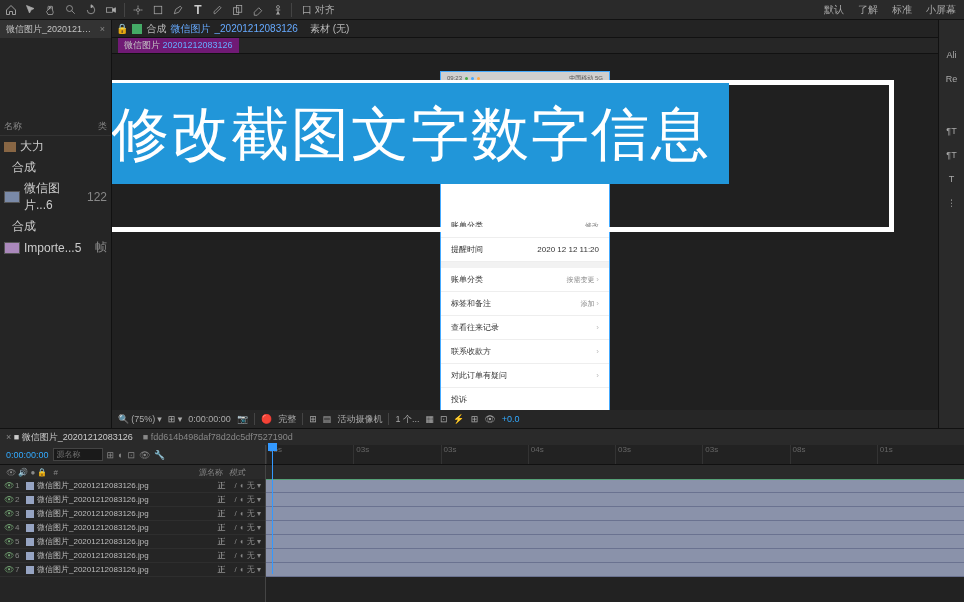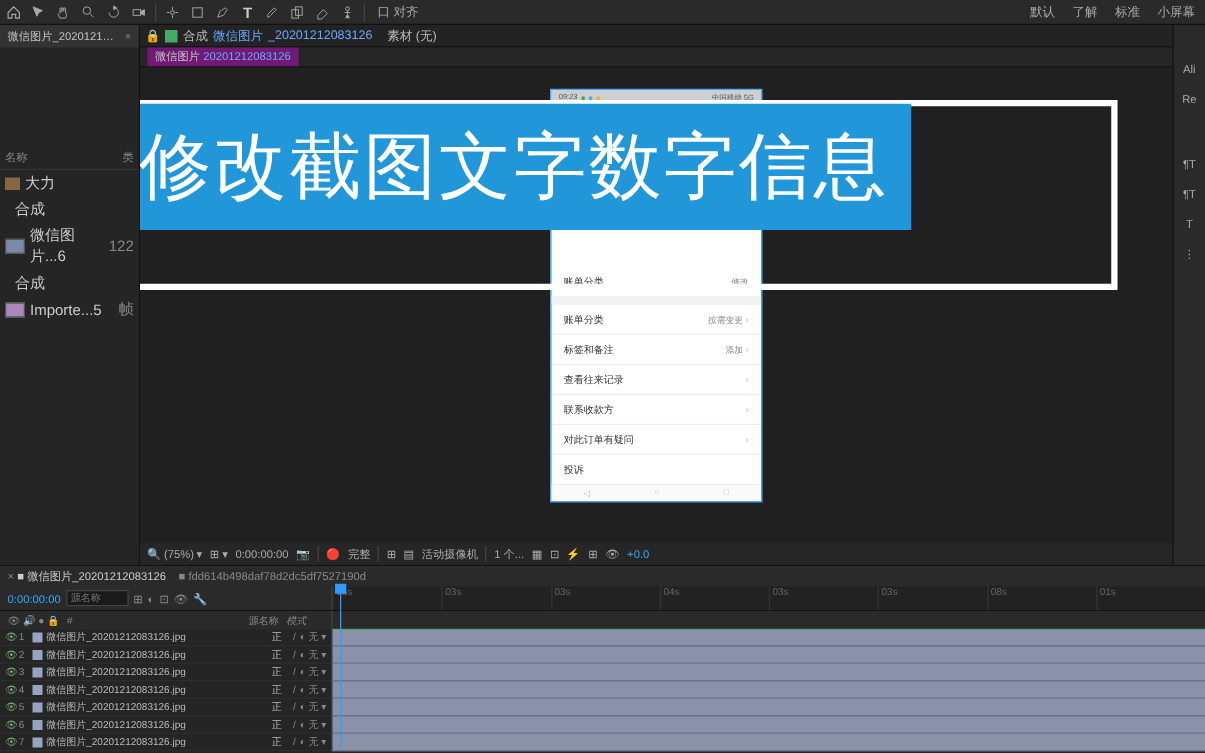--- a/index.html
+++ b/index.html
@@ -248,6 +248,10 @@
             <div class="row">
               <span>账单分类</span>
               <span class="rv">修改</span>
+            </div>
+            <div class="row">
+              <span>提醒时间</span>
+              <span style="color:#333;">2020 12 12 11:20</span>
             </div>
             <div class="gap"></div>
             <div class="row">

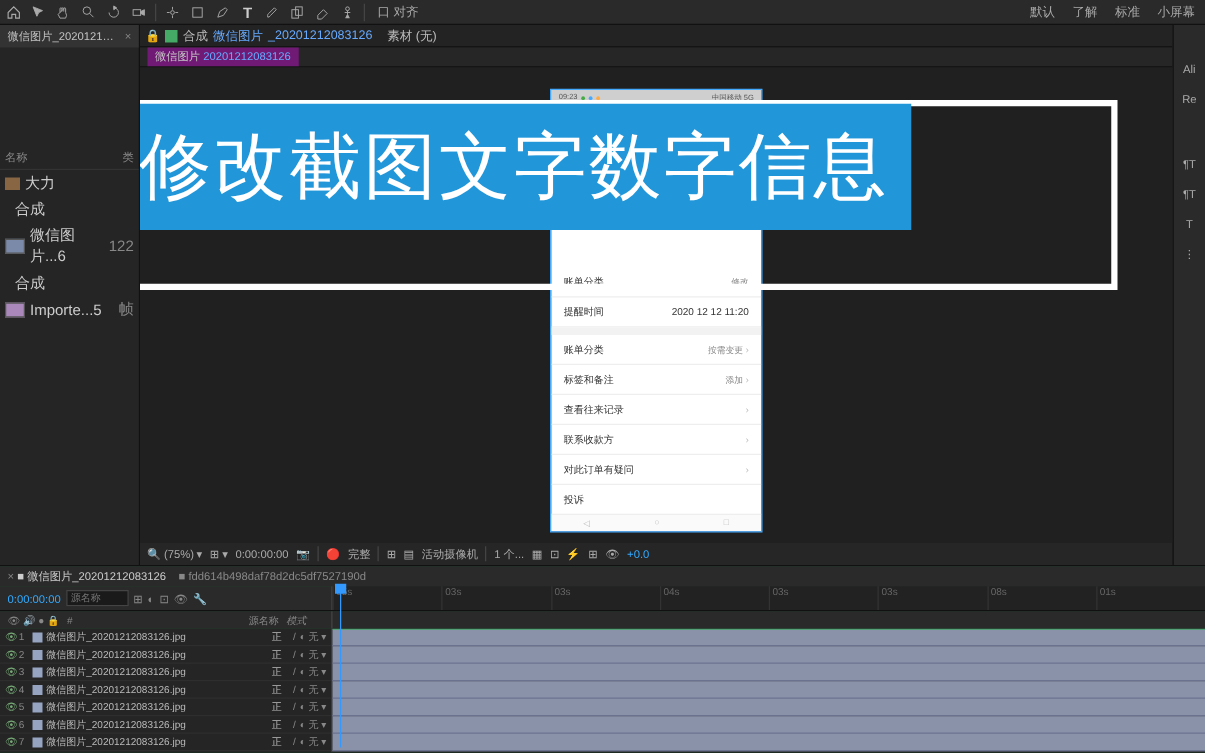--- a/index.html
+++ b/index.html
@@ -60,7 +60,7 @@
 .right-panel .ritem { font-size: 9px; color: #aaa; cursor: pointer; }
 
 
-.timeline { height: 150px; background: #14532d; border-top: 1px solid #111; display: flex; flex-direction: column; }
+.timeline { height: 174px; background: #c4b5fd; border-top: 1px solid #111; display: flex; flex-direction: column; }
 .tl-tabs { height: 16px; background: #2a2a2a; display: flex; align-items: center; padding: 0 6px; font-size: 9px; gap: 10px; }
 .tl-header { height: 20px; display: flex; background: #2a2a2a; border-bottom: 1px solid #111; }
 .tl-left { width: 265px; display: flex; align-items: center; gap: 4px; padding: 0 6px; font-size: 9px; color: #888; }

